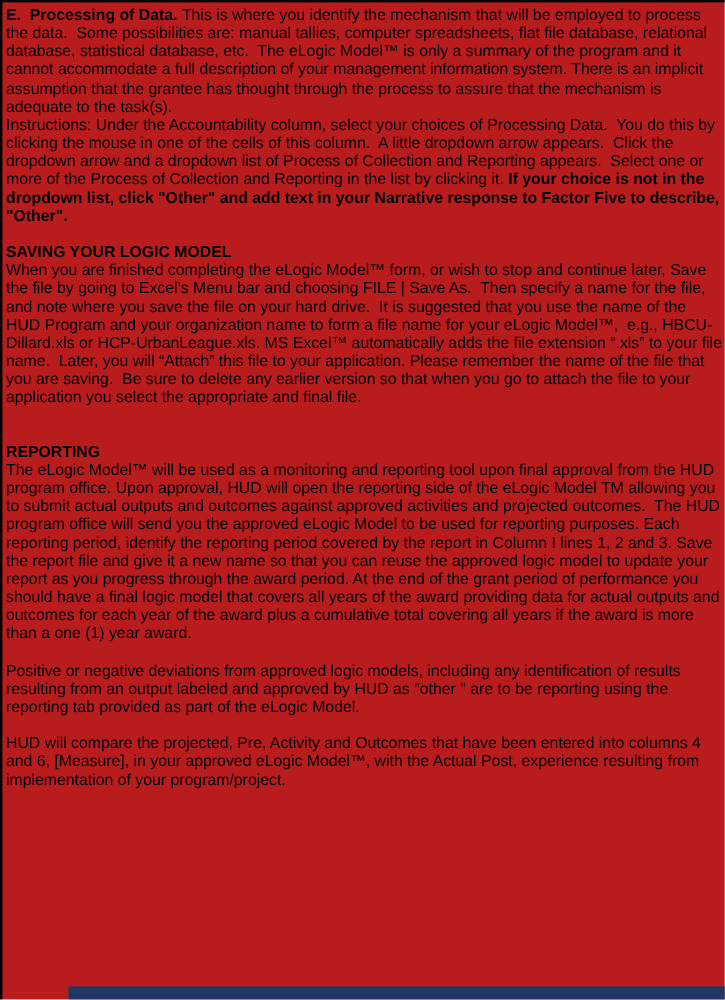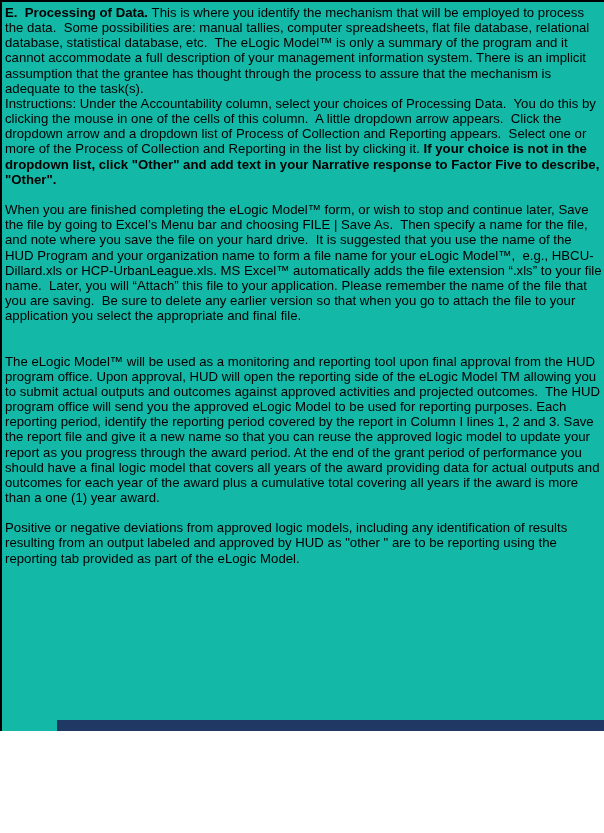--- a/index.html
+++ b/index.html
@@ -7,11 +7,11 @@
   .page {
     position: relative;
     width: 604px;
-    height: 731px;
+    height: 833px;
     box-sizing: border-box;
     border-top: 2px solid #000000;
     border-left: 2px solid #000000;
-    background: #14b8a6;
+    background: #b91c1c;
     font-family: "Liberation Sans", "DejaVu Sans", sans-serif;
     font-size: 13.2px;
     line-height: 15.15px;

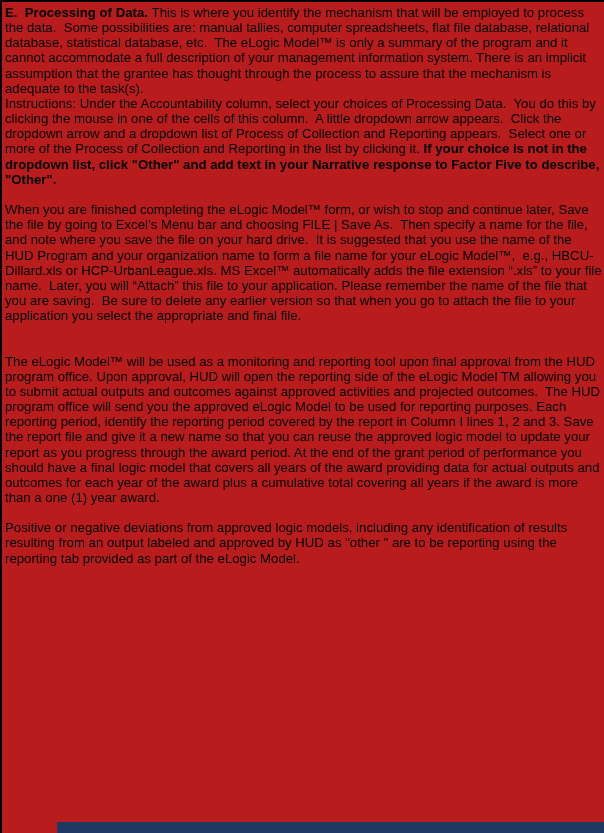--- a/index.html
+++ b/index.html
@@ -45,6 +45,7 @@
       <p class="block paragraph"><span class="run-bold">E.  Processing of Data. </span><span>This is where you identify the mechanism that will be employed to process the data.  Some possibilities are: manual tallies, computer spreadsheets, flat file database, relational database, statistical database, etc.  The eLogic Model™ is only a summary of the program and it cannot accommodate a full description of your management information system. There is an implicit assumption that the grantee has thought through the process to assure that the mechanism is adequate to the task(s).</span></p>
       <p class="block paragraph"><span class="run-underline">Instructions:</span><span> Under the Accountability column, select your choices of Processing Data.  You do this by clicking the mouse in one of the cells of this column.  A little dropdown arrow appears.  Click the dropdown arrow and a dropdown list of Process of Collection and Reporting appears.  Select one or more of the Process of Collection and Reporting in the list by clicking it. </span><span class="run-bold">If your choice is not in the dropdown list, click "Other" and add text in your Narrative response to Factor Five to describe, "Other".</span></p>
       <p class="block blank">&nbsp;</p>
+      <p class="block heading"><span class="run-bold">SAVING YOUR LOGIC MODEL</span></p>
       <p class="block paragraph"><span>When you are finished completing the eLogic Model™ form, or wish to stop and continue later, Save the file by going to Excel’s Menu bar and choosing FILE | Save As.  Then specify a name for the file, and note where you save the file on your hard drive.  It is suggested that you use the name of the HUD Program and your organization name to form a file name for your eLogic Model™,  e.g., HBCU-Dillard.xls or HCP-UrbanLeague.xls. MS Excel™ automatically adds the file extension “.xls” to your file name.  Later, you will “Attach” this file to your application. Please remember the name of the file that you are saving.  Be sure to delete any earlier version so that when you go to attach the file to your application you select the appropriate and final file.</span></p>
       <p class="block blank">&nbsp;</p>
       <p class="block blank">&nbsp;</p>

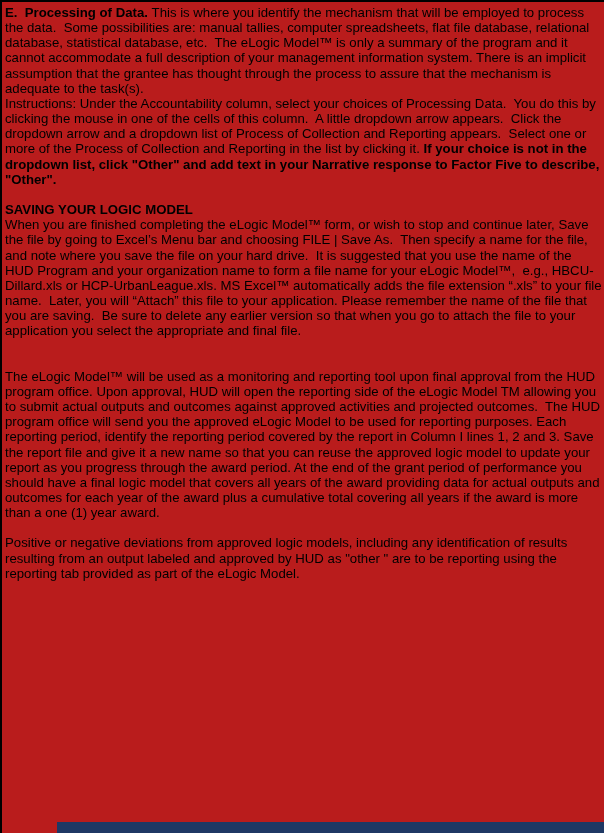--- a/index.html
+++ b/index.html
@@ -49,6 +49,7 @@
       <p class="block paragraph"><span>When you are finished completing the eLogic Model™ form, or wish to stop and continue later, Save the file by going to Excel’s Menu bar and choosing FILE | Save As.  Then specify a name for the file, and note where you save the file on your hard drive.  It is suggested that you use the name of the HUD Program and your organization name to form a file name for your eLogic Model™,  e.g., HBCU-Dillard.xls or HCP-UrbanLeague.xls. MS Excel™ automatically adds the file extension “.xls” to your file name.  Later, you will “Attach” this file to your application. Please remember the name of the file that you are saving.  Be sure to delete any earlier version so that when you go to attach the file to your application you select the appropriate and final file.</span></p>
       <p class="block blank">&nbsp;</p>
       <p class="block blank">&nbsp;</p>
+      <p class="block heading"><span class="run-bold">REPORTING</span></p>
       <p class="block paragraph"><span>The eLogic Model™ will be used as a monitoring and reporting tool upon final approval from the HUD program office. Upon approval, HUD will open the reporting side of the eLogic Model TM allowing you to submit actual outputs and outcomes against approved activities and projected outcomes.  The HUD program office will send you the approved eLogic Model to be used for reporting purposes. Each reporting period, identify the reporting period covered by the report in Column I lines 1, 2 and 3. Save the report file and give it a new name so that you can reuse the approved logic model to update your report as you progress through the award period. At the end of the grant period of performance you should have a final logic model that covers all years of the award providing data for actual outputs and outcomes for each year of the award plus a cumulative total covering all years if the award is more than a one (1) year award.</span></p>
       <p class="block blank">&nbsp;</p>
       <p class="block paragraph"><span>Positive or negative deviations from approved logic models, including any identification of results resulting from an output labeled and approved by HUD as "other " are to be reporting using the reporting tab provided as part of the eLogic Model.</span></p>

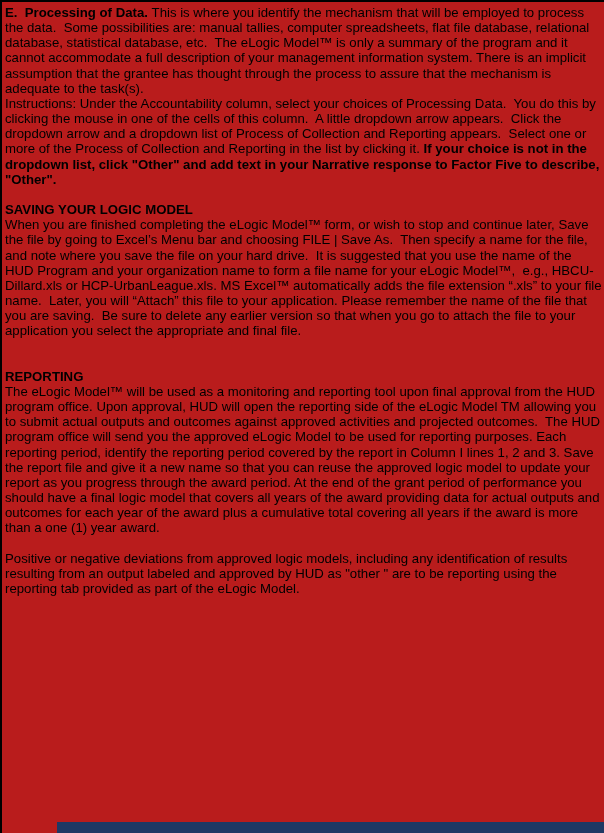--- a/index.html
+++ b/index.html
@@ -54,6 +54,7 @@
       <p class="block blank">&nbsp;</p>
       <p class="block paragraph"><span>Positive or negative deviations from approved logic models, including any identification of results resulting from an output labeled and approved by HUD as "other " are to be reporting using the reporting tab provided as part of the eLogic Model.</span></p>
       <p class="block blank">&nbsp;</p>
+      <p class="block paragraph"><span>HUD will compare the projected, Pre, Activity and Outcomes that have been entered into columns 4 and 6, [Measure], in your approved eLogic Model™, with the Actual Post, experience resulting from implementation of your program/project.</span></p>
     </div>
   <div class="bottom-bar"></div>
 </div>

